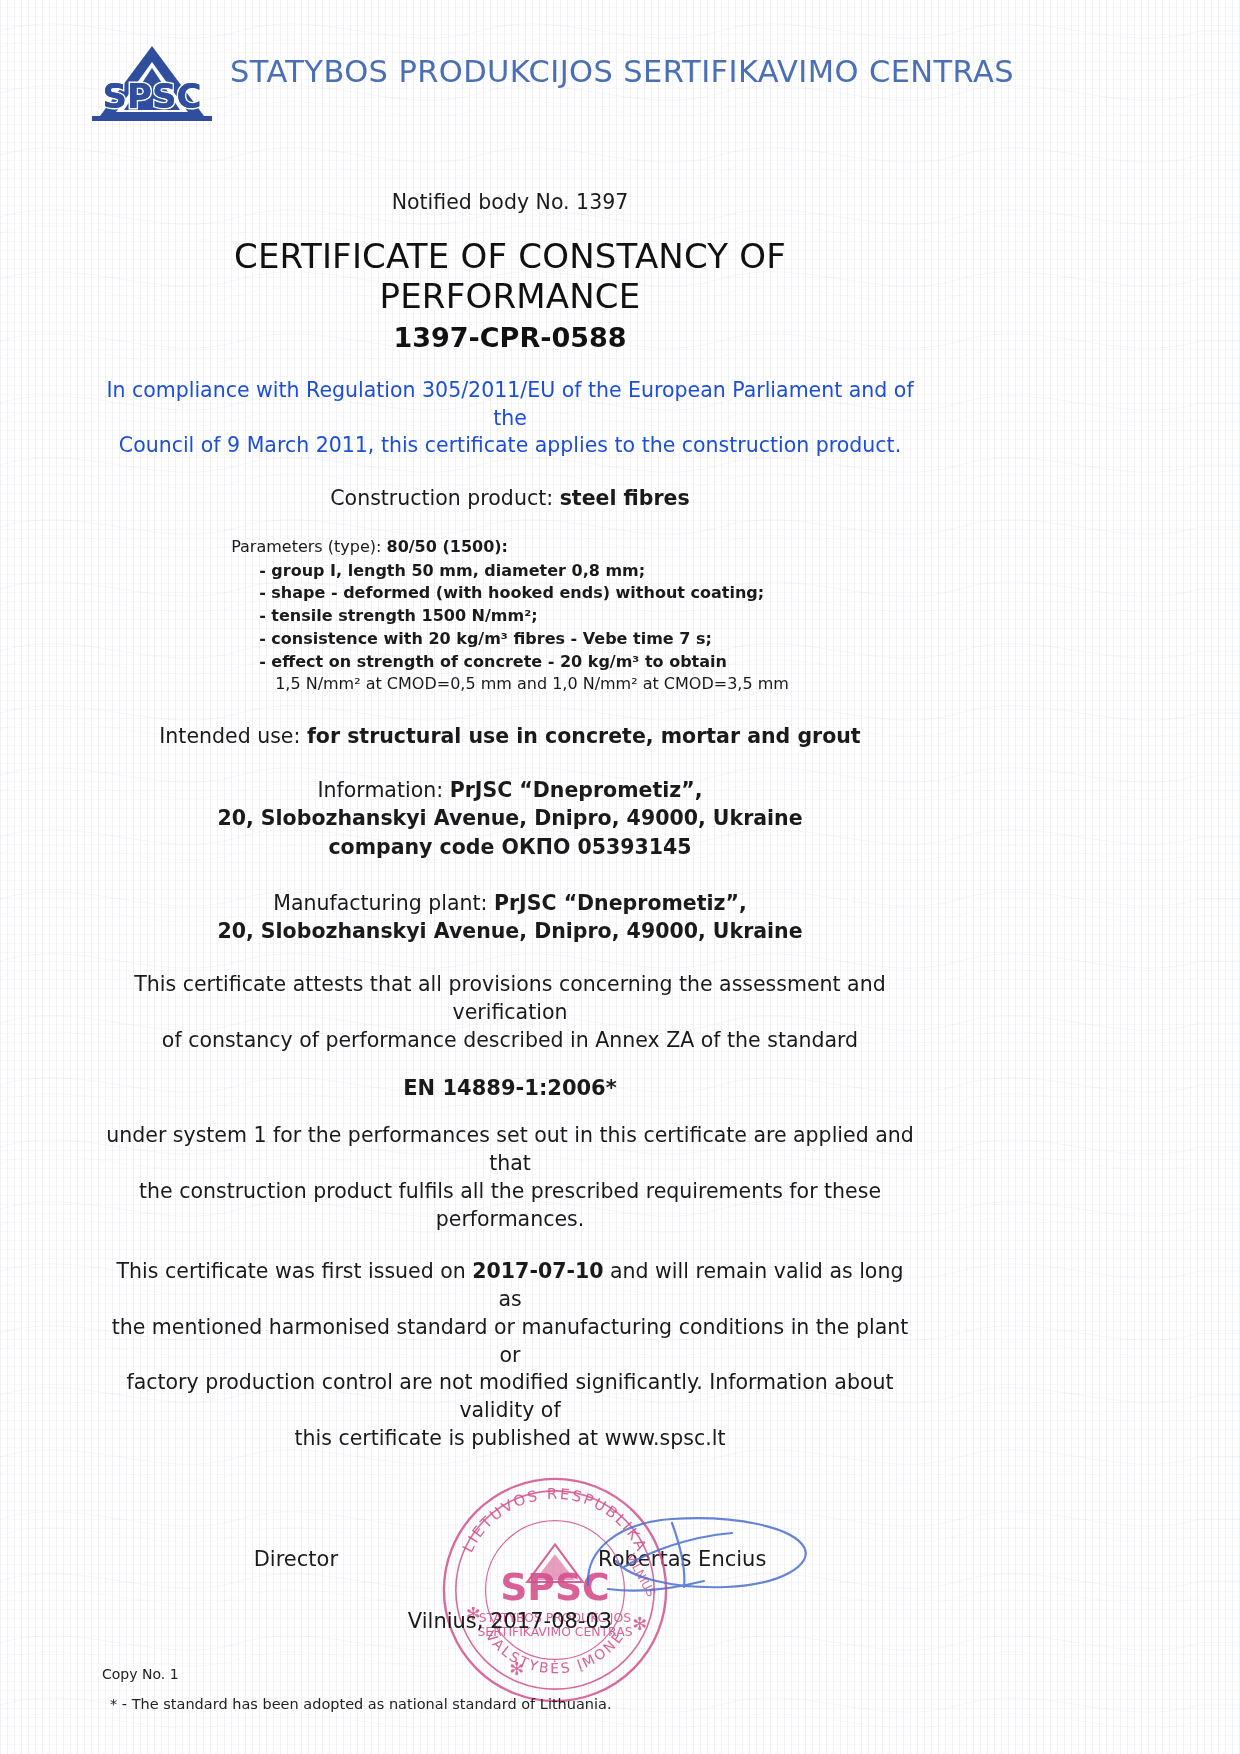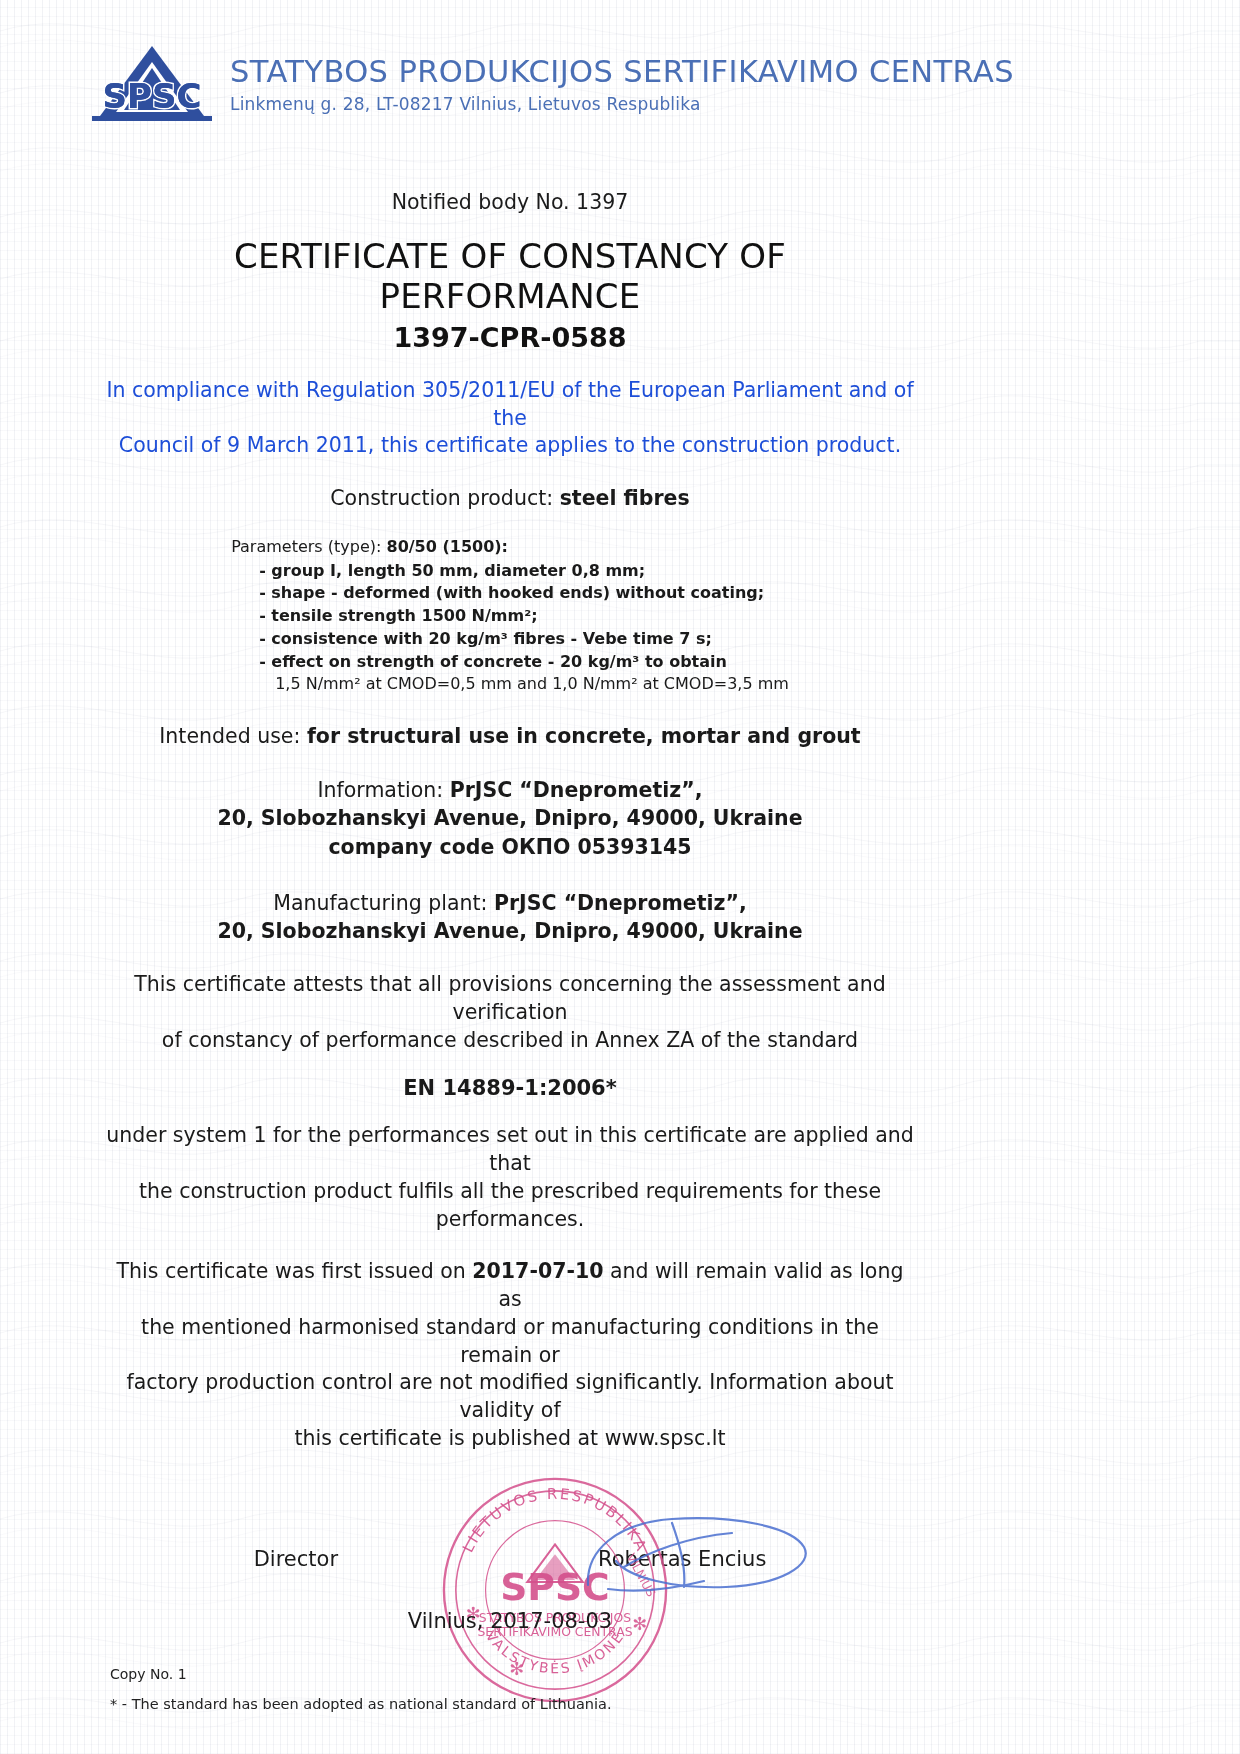--- a/index.html
+++ b/index.html
@@ -254,7 +254,6 @@
     </div>
     <div class="header-text">
       <div class="org-name">STATYBOS PRODUKCIJOS SERTIFIKAVIMO CENTRAS</div>
-      <div class="org-addr">Linkmenų g. 28, LT-08217 Vilnius, Lietuvos Respublika</div>
     </div>
   </div>
 

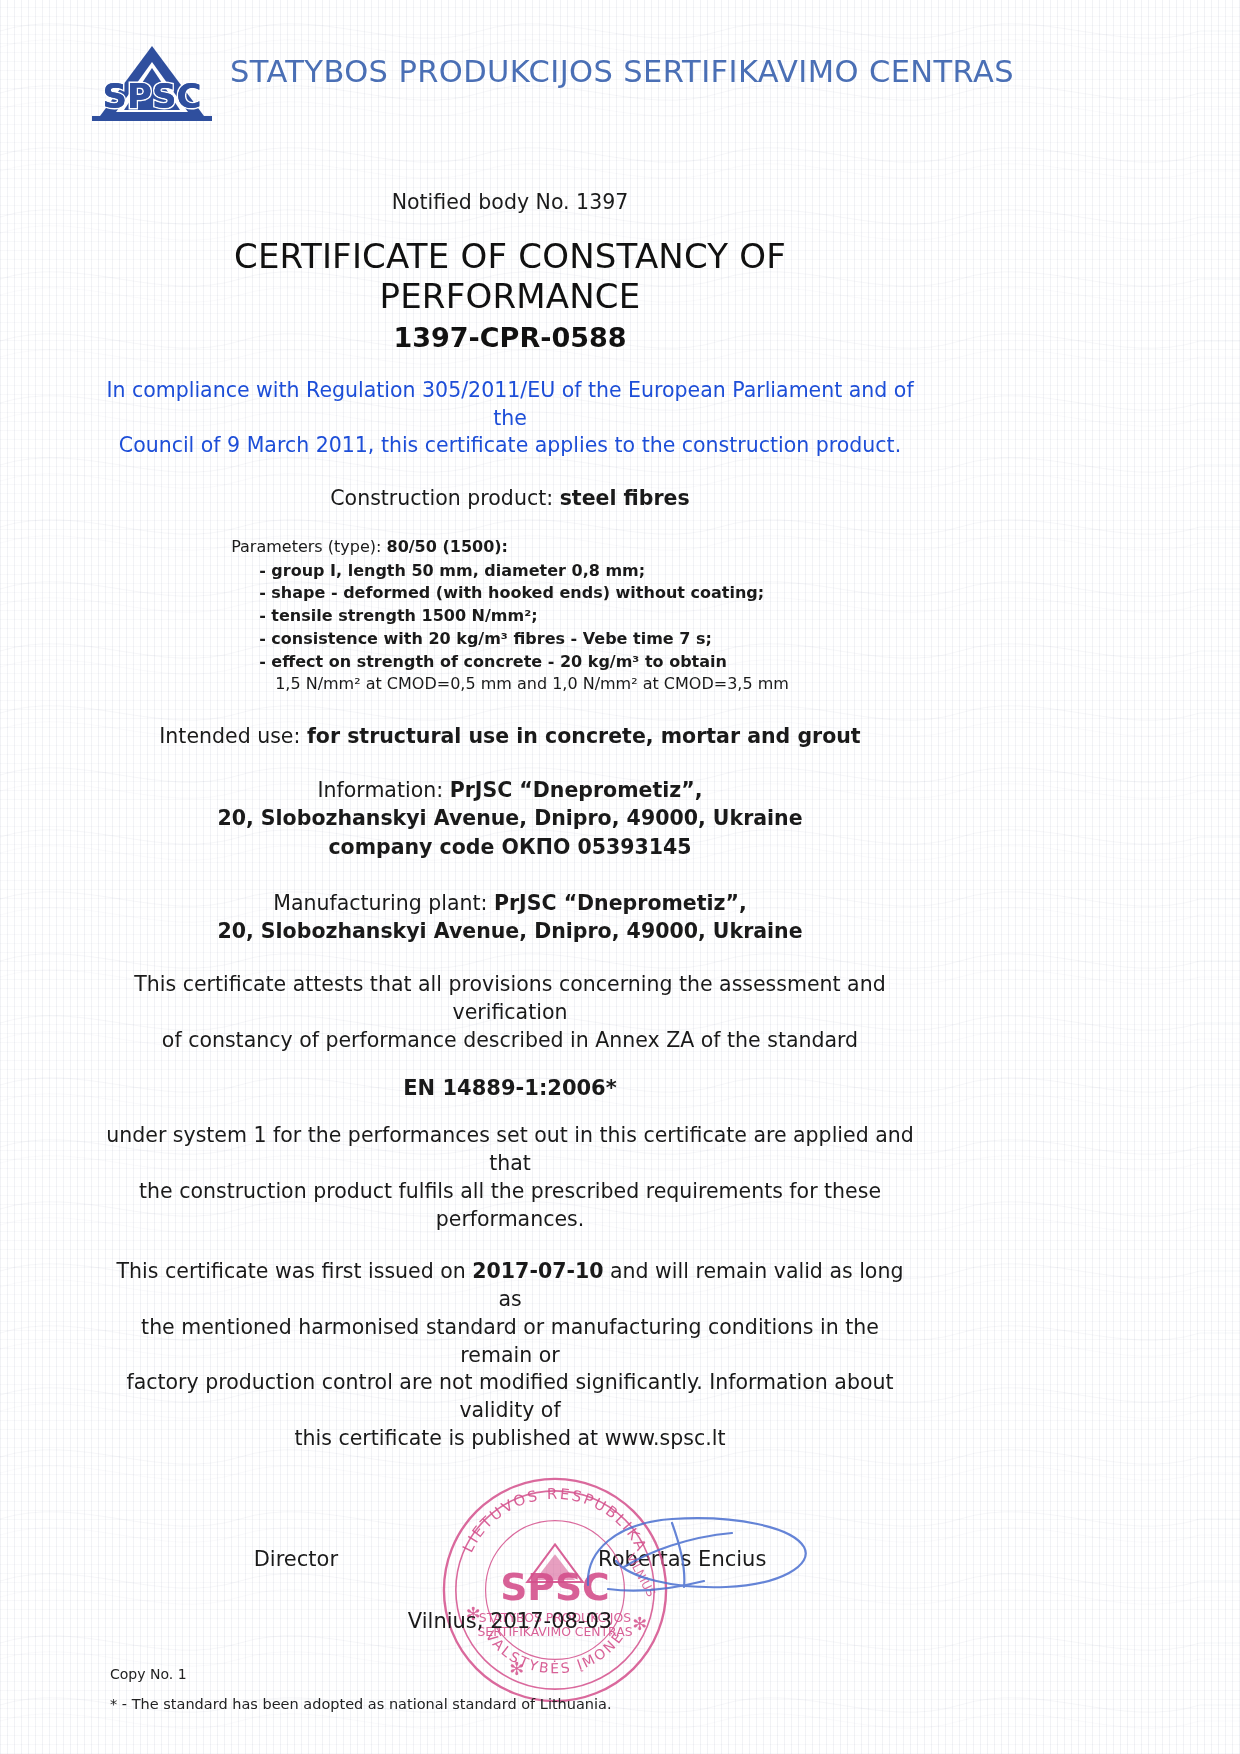--- a/index.html
+++ b/index.html
@@ -332,7 +332,7 @@
         <span class="b">2017-07-10</span>
         <span>and will remain valid as long as</span>
       </div>
-      <div>the mentioned harmonised standard or manufacturing conditions in the remain or</div>
+      <div>the mentioned harmonised standard or manufacturing conditions in the plant or</div>
       <div>factory production control are not modified significantly. Information about validity of</div>
       <div>this certificate is published at www.spsc.lt</div>
     </div>

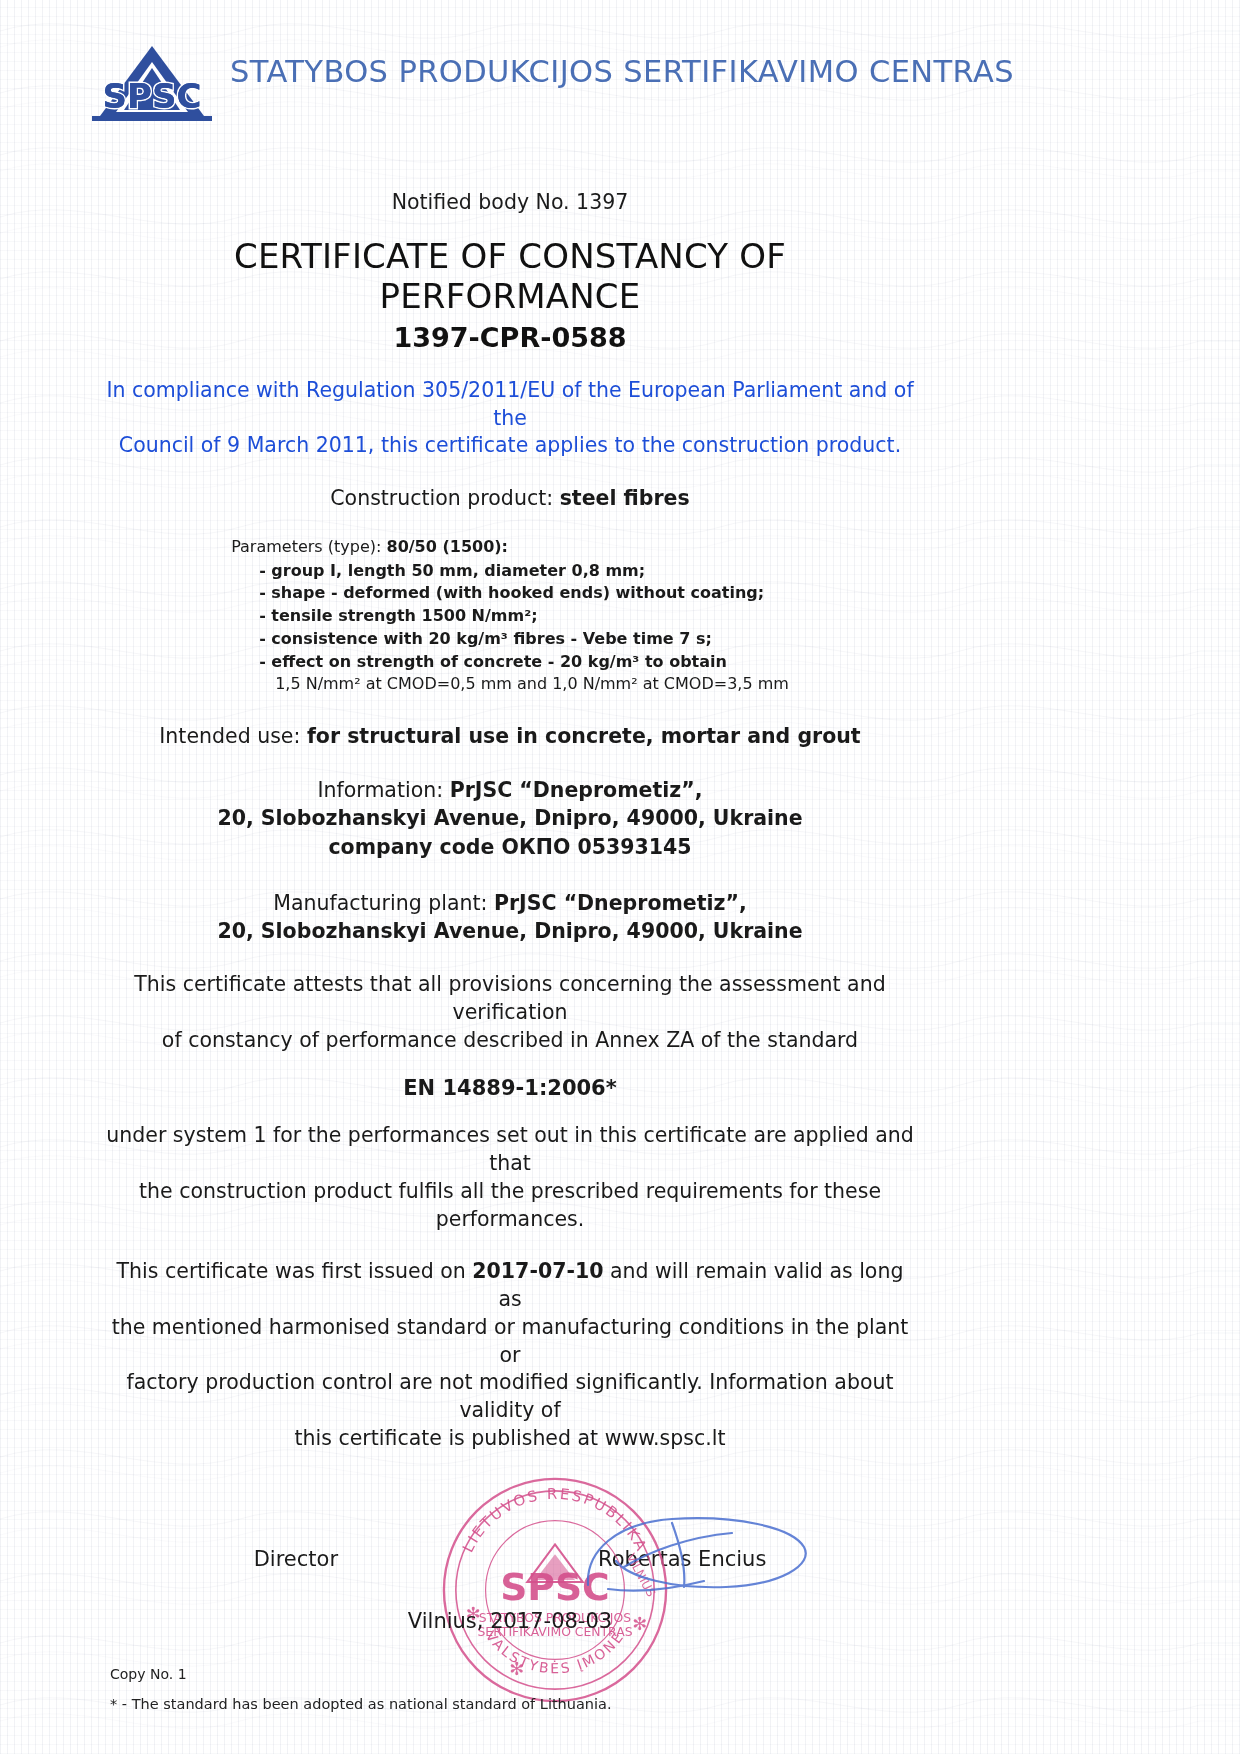--- a/index.html
+++ b/index.html
@@ -210,7 +210,7 @@
   
   .footer {
     position: absolute;
-    left: 110px;
+    left: 102px;
     bottom: 72px;
     font-size: 14px;
     color: #222;

